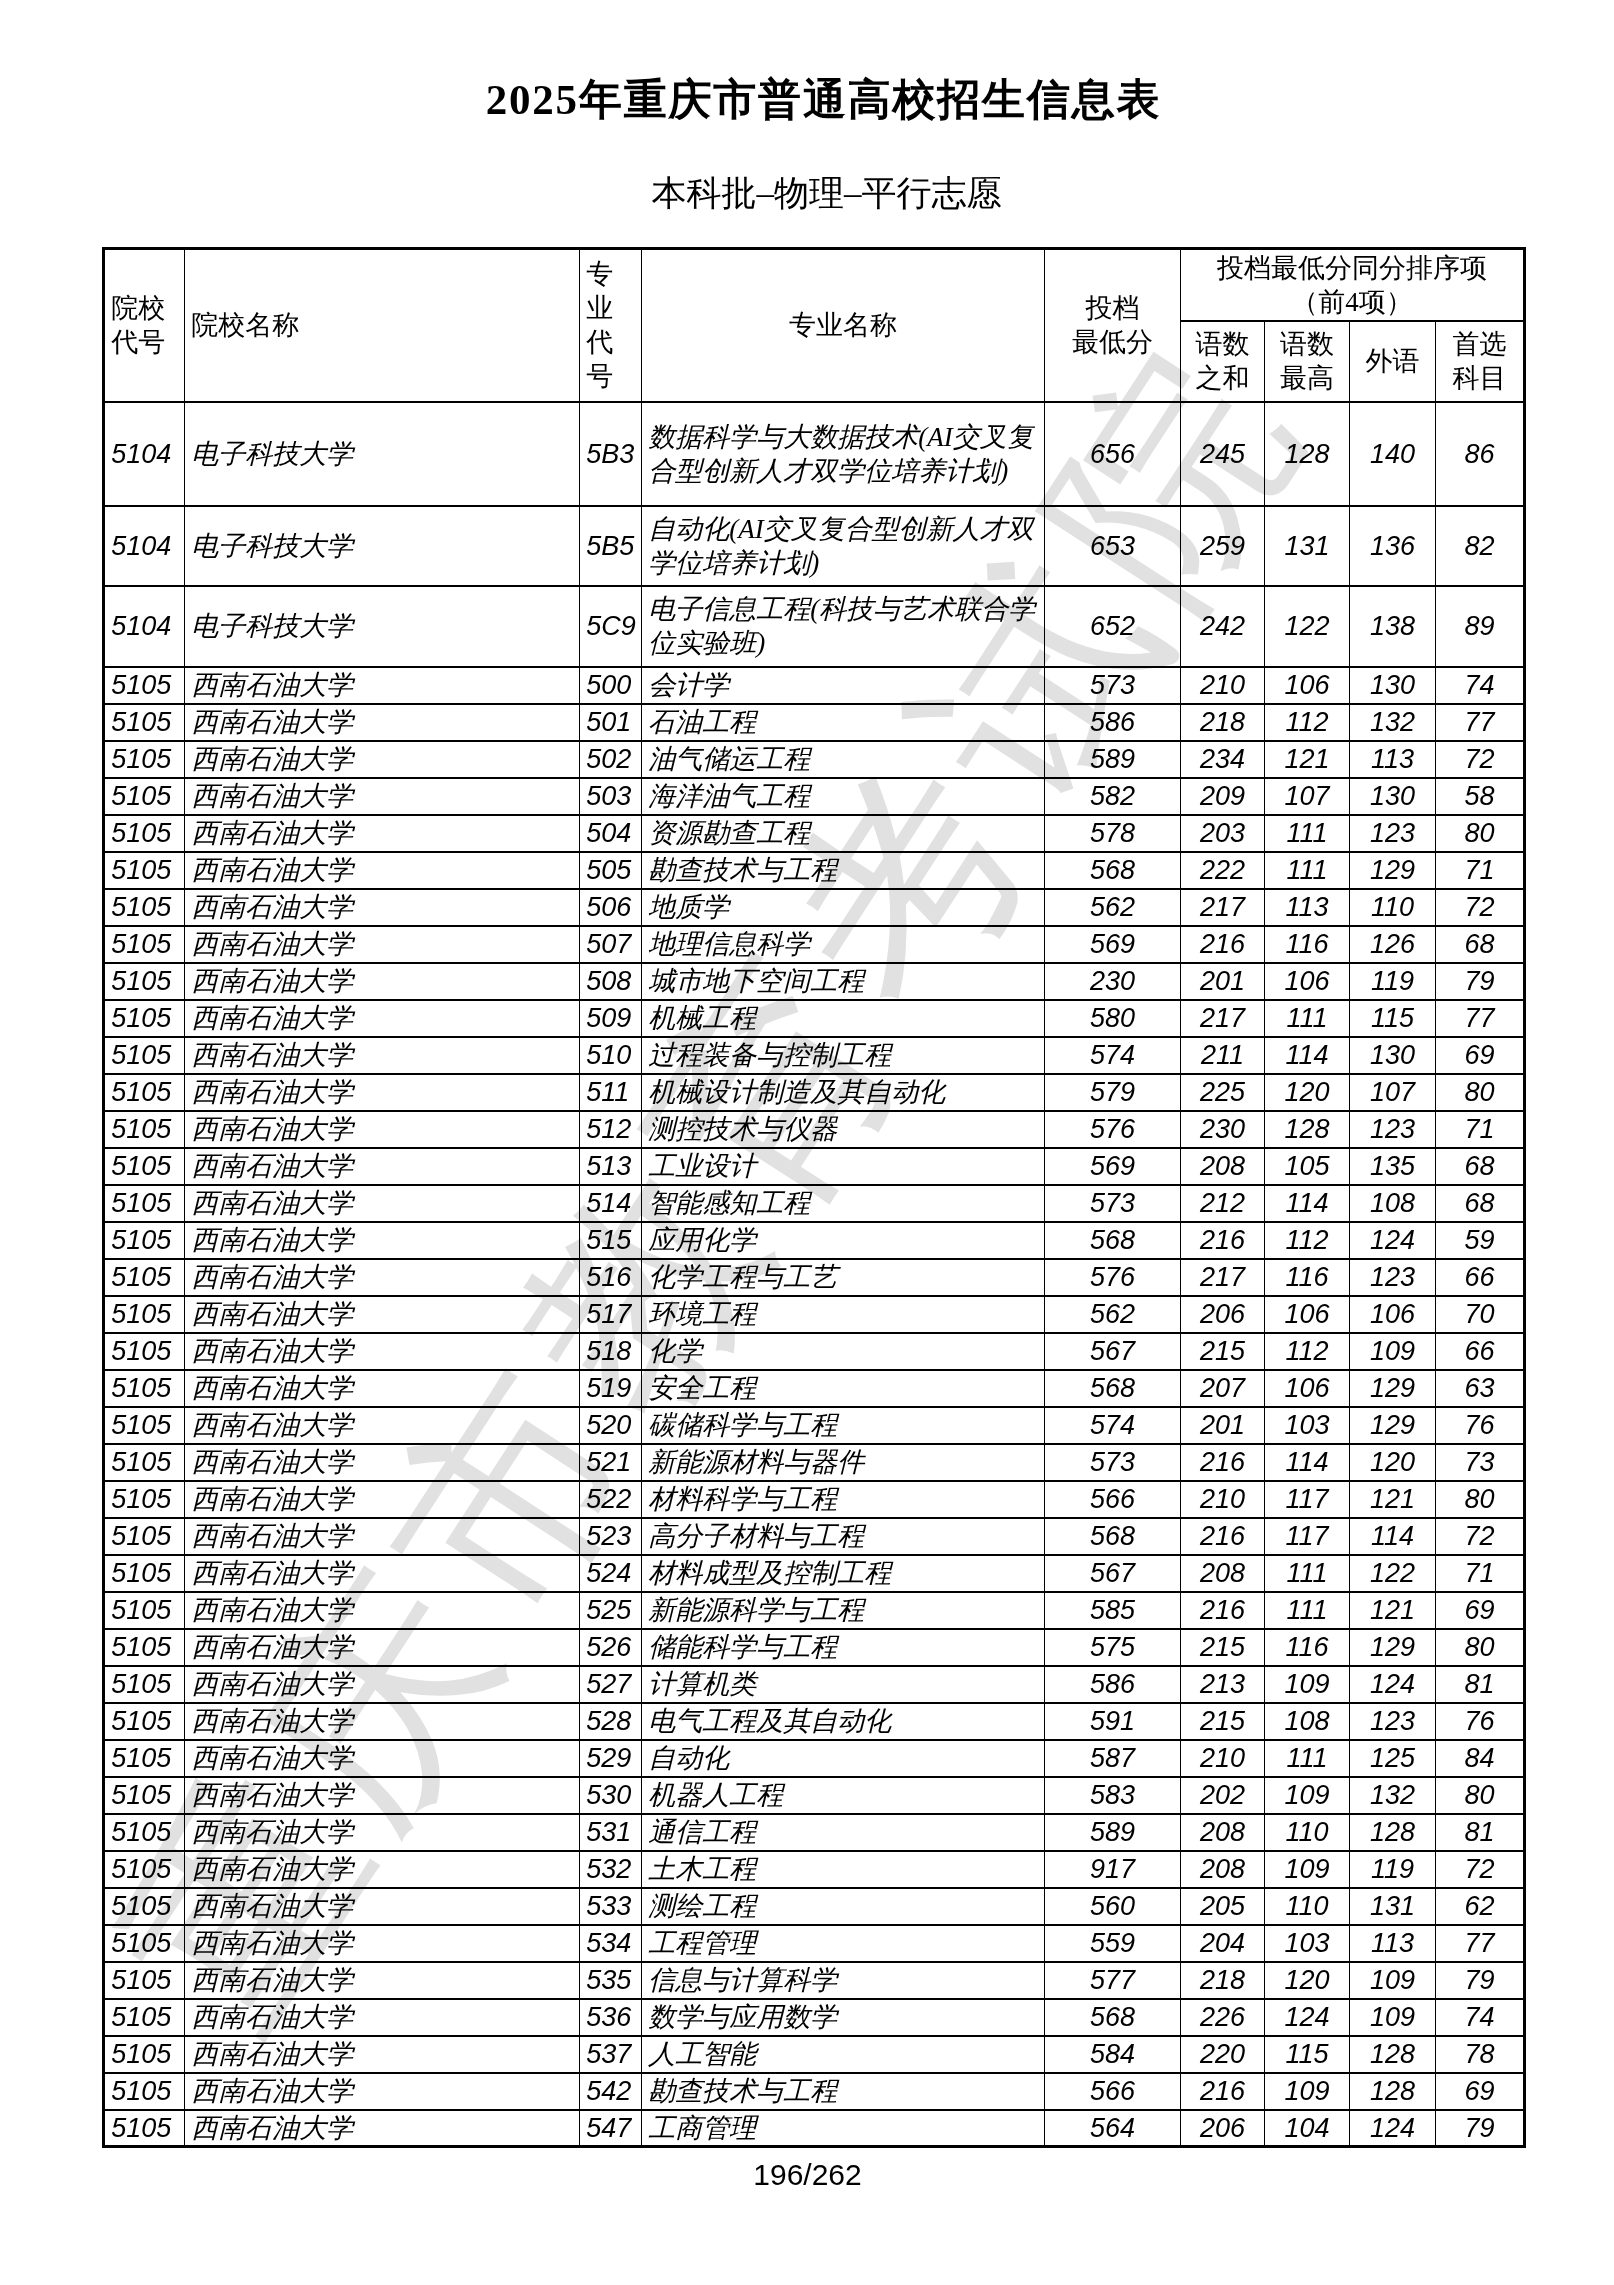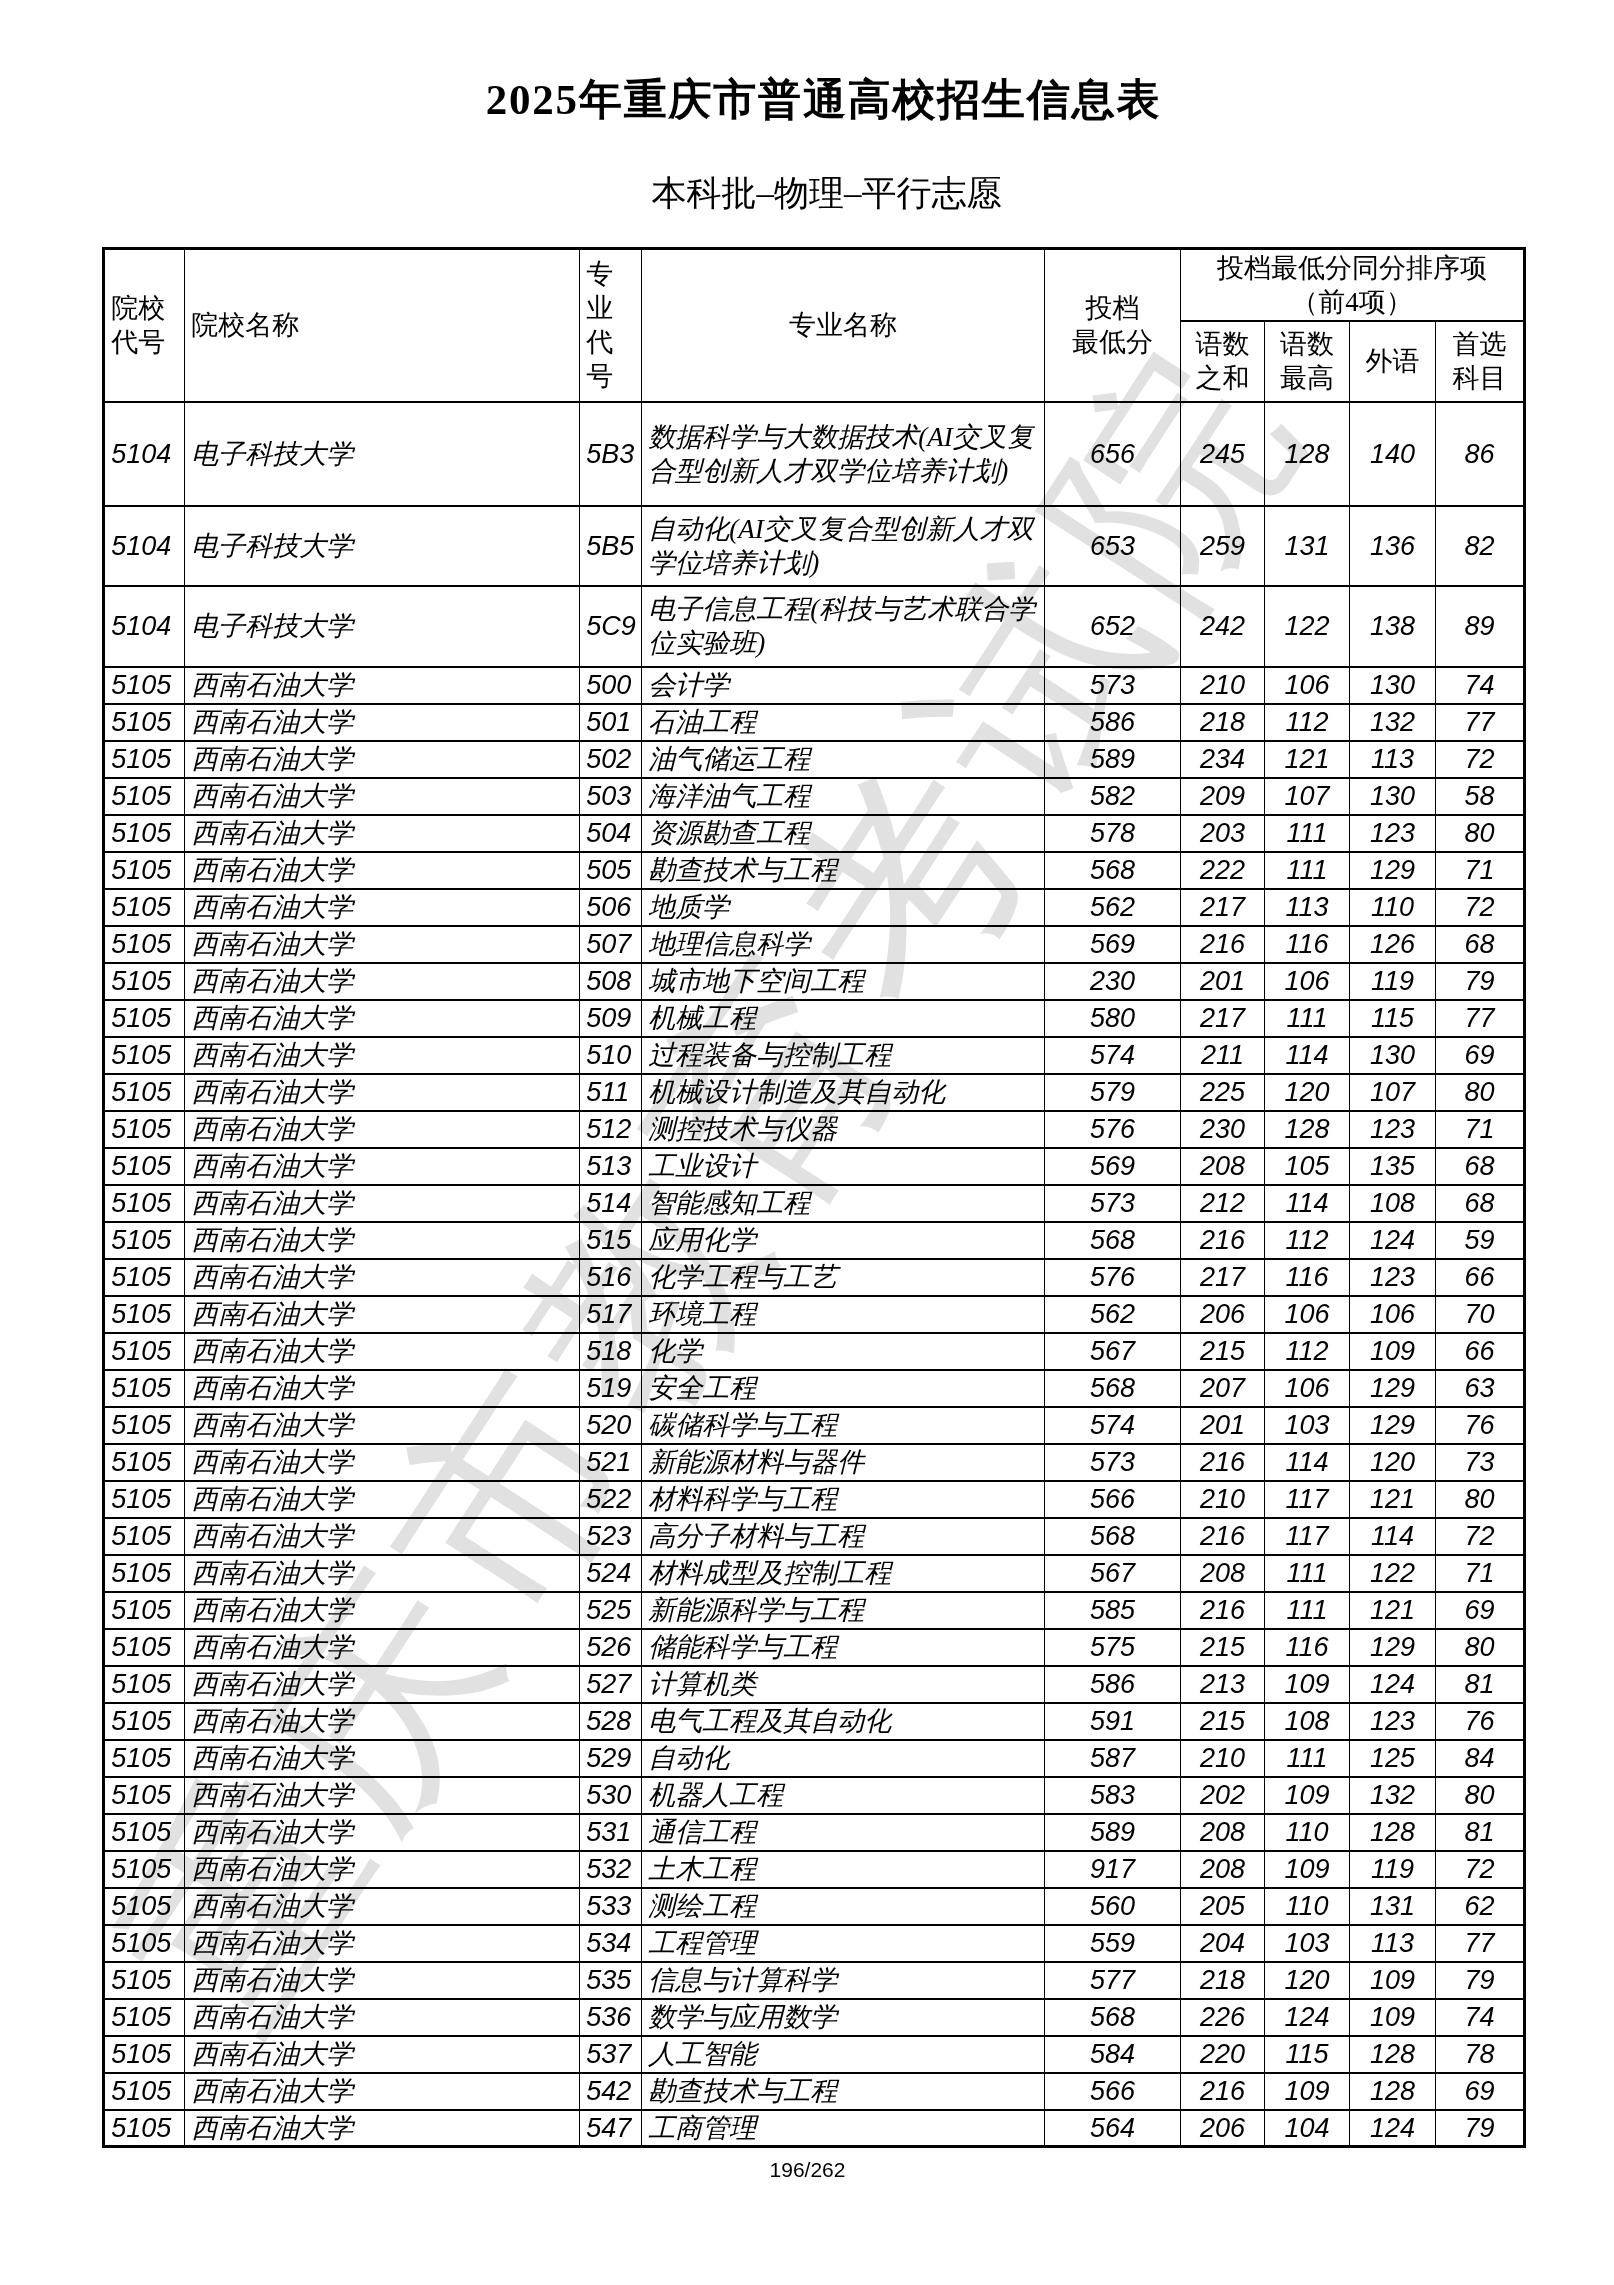--- a/index.html
+++ b/index.html
@@ -49,7 +49,7 @@
   .pre { white-space:pre-line; }
   .footer-page {
     position:absolute; top:2158px; left:0; width:100%;
-    text-align:center; font-size:21px; z-index:1;
+    text-align:center; font-size:30px; z-index:1;
     font-family:"Liberation Sans","DejaVu Sans",sans-serif;
   }
 </style>

